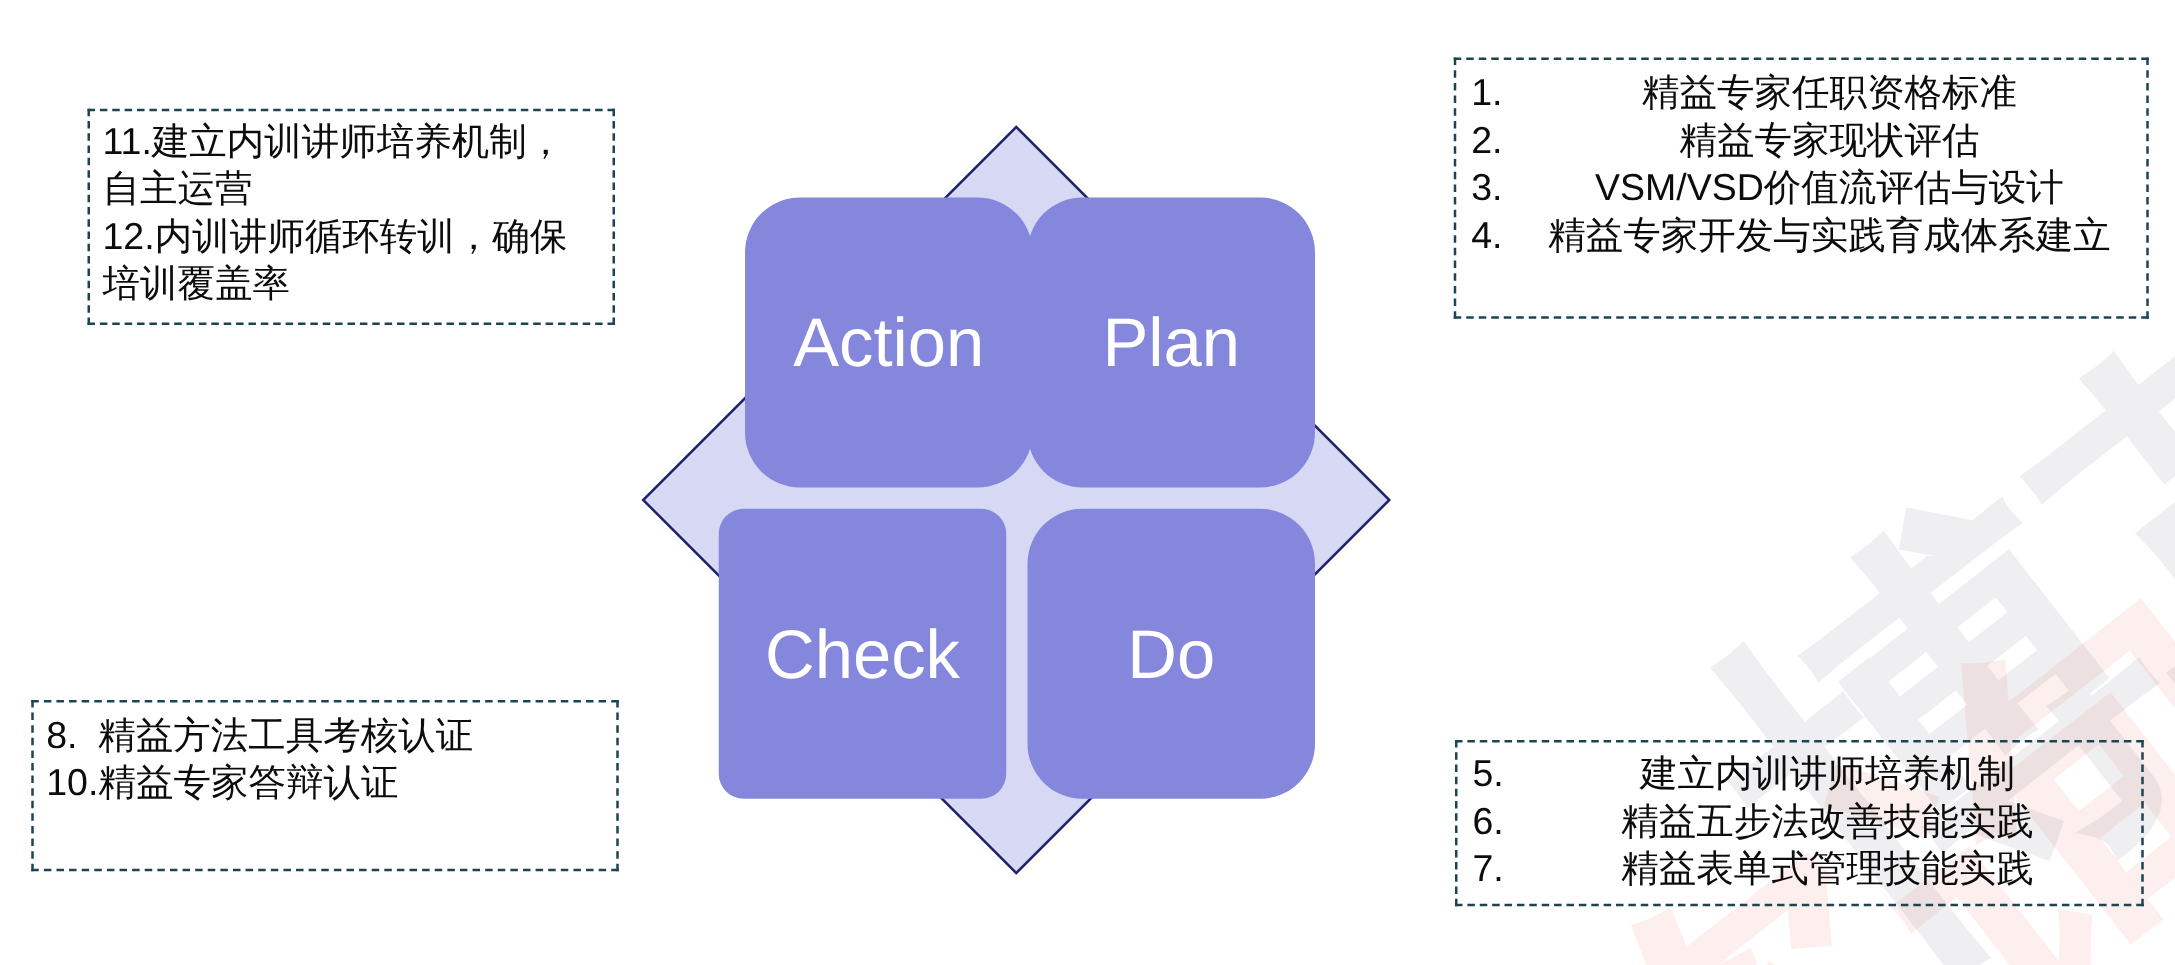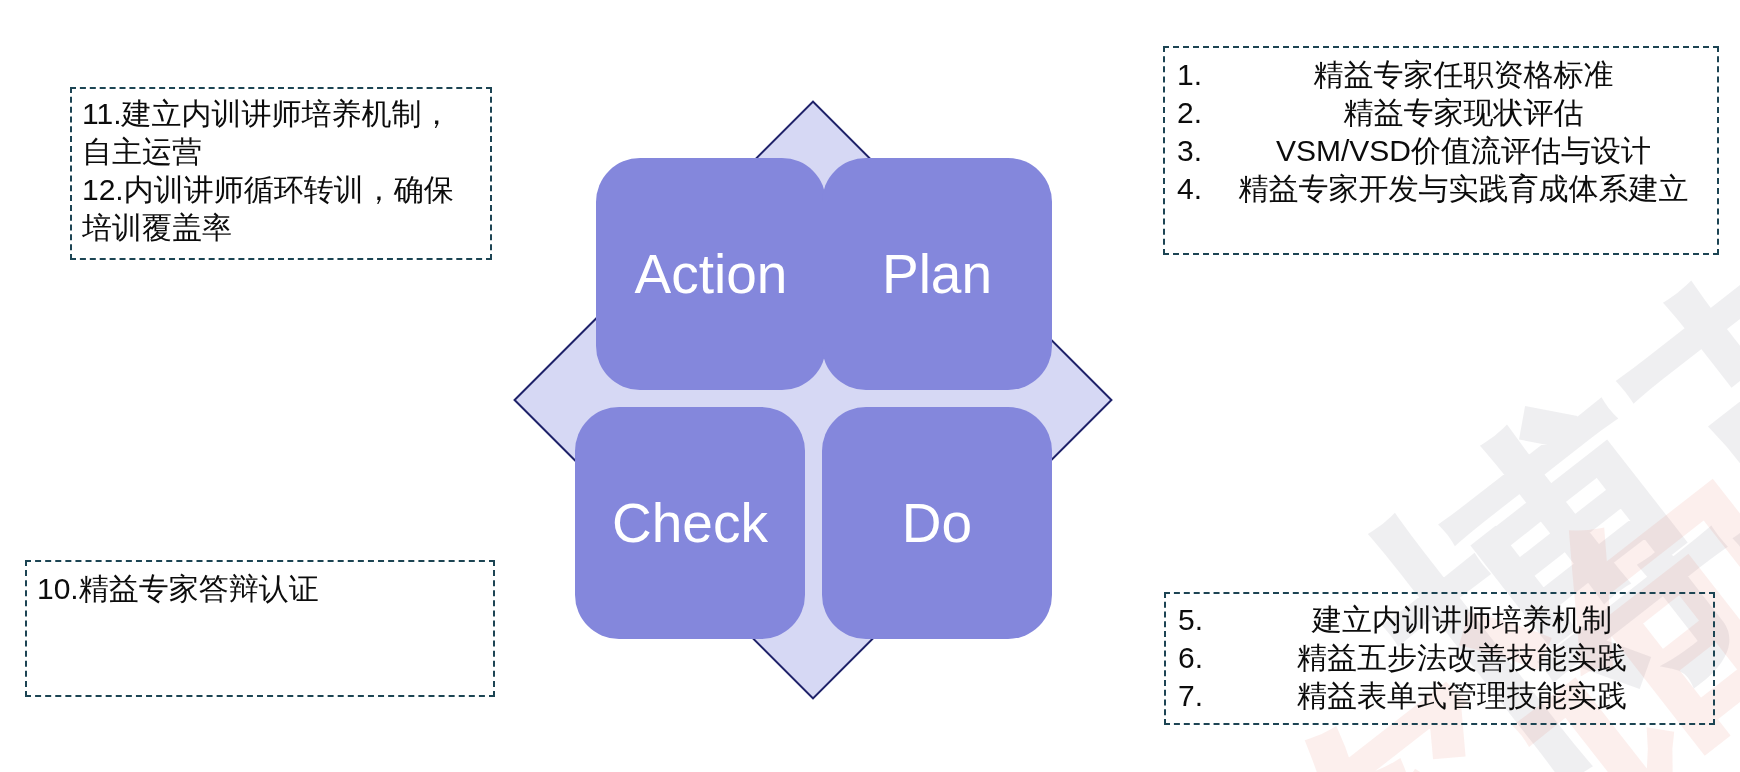--- a/index.html
+++ b/index.html
@@ -37,7 +37,7 @@
   }
   .quad-action{left:575px;top:158px;margin-left:21px;}
   .quad-plan  {left:822px;top:158px;}
-  .quad-check {left:575px;top:407px;}
+  .quad-check {left:575px;top:407px;border-radius:20px;}
   .quad-do    {left:822px;top:407px;}
   
   .dash-box{

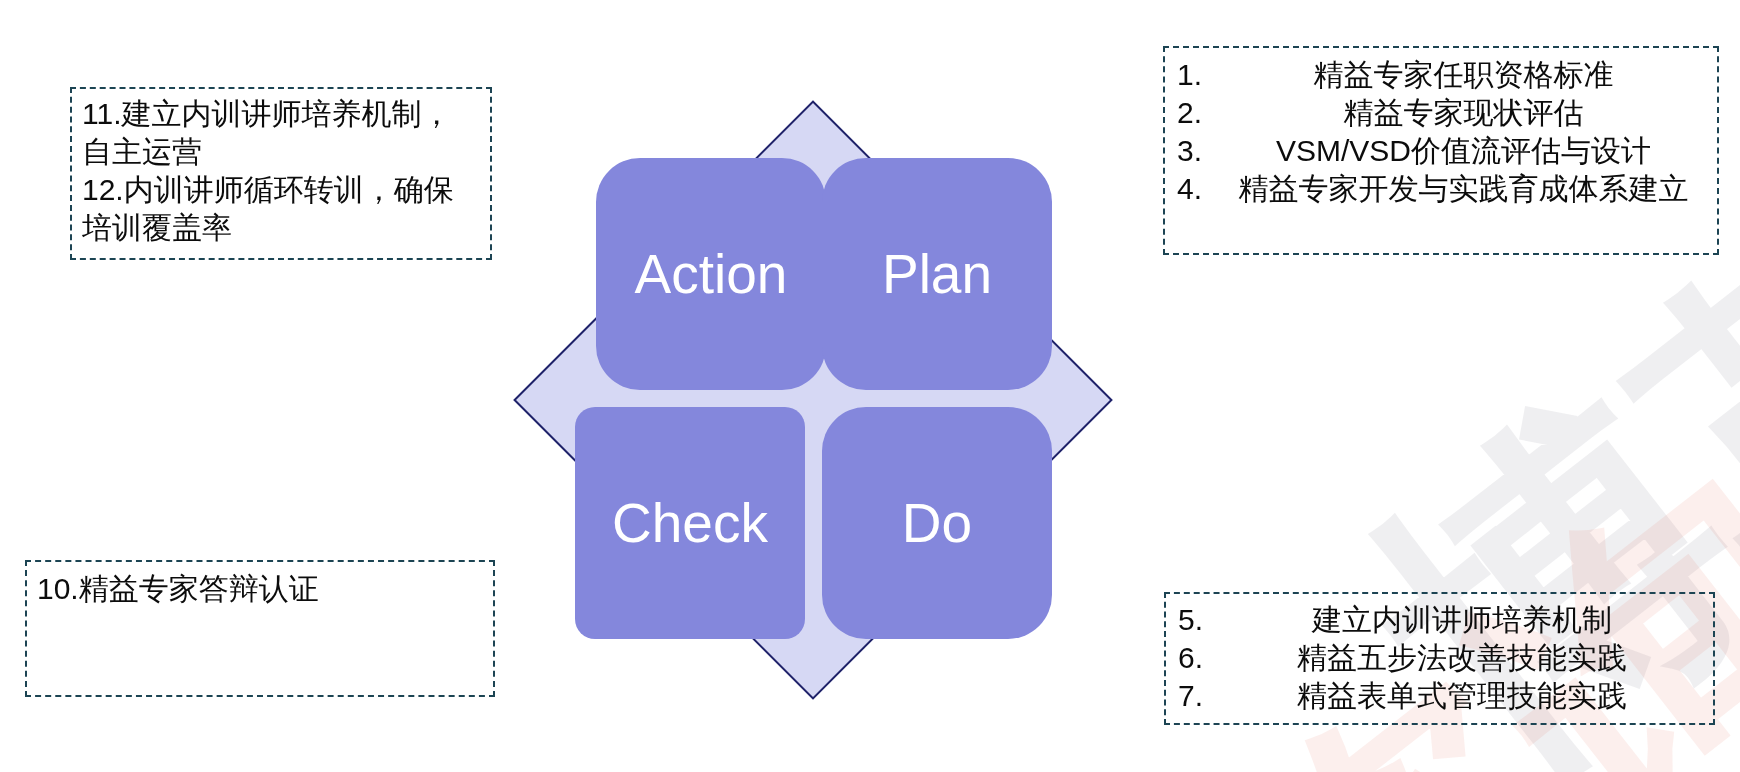--- a/index.html
+++ b/index.html
@@ -103,6 +103,7 @@
 </div>
 
 <div class="dash-box box-check">
+  <div class="li">8.  精益方法工具考核认证</div>
   <div class="li">10.精益专家答辩认证</div>
 </div>
 

